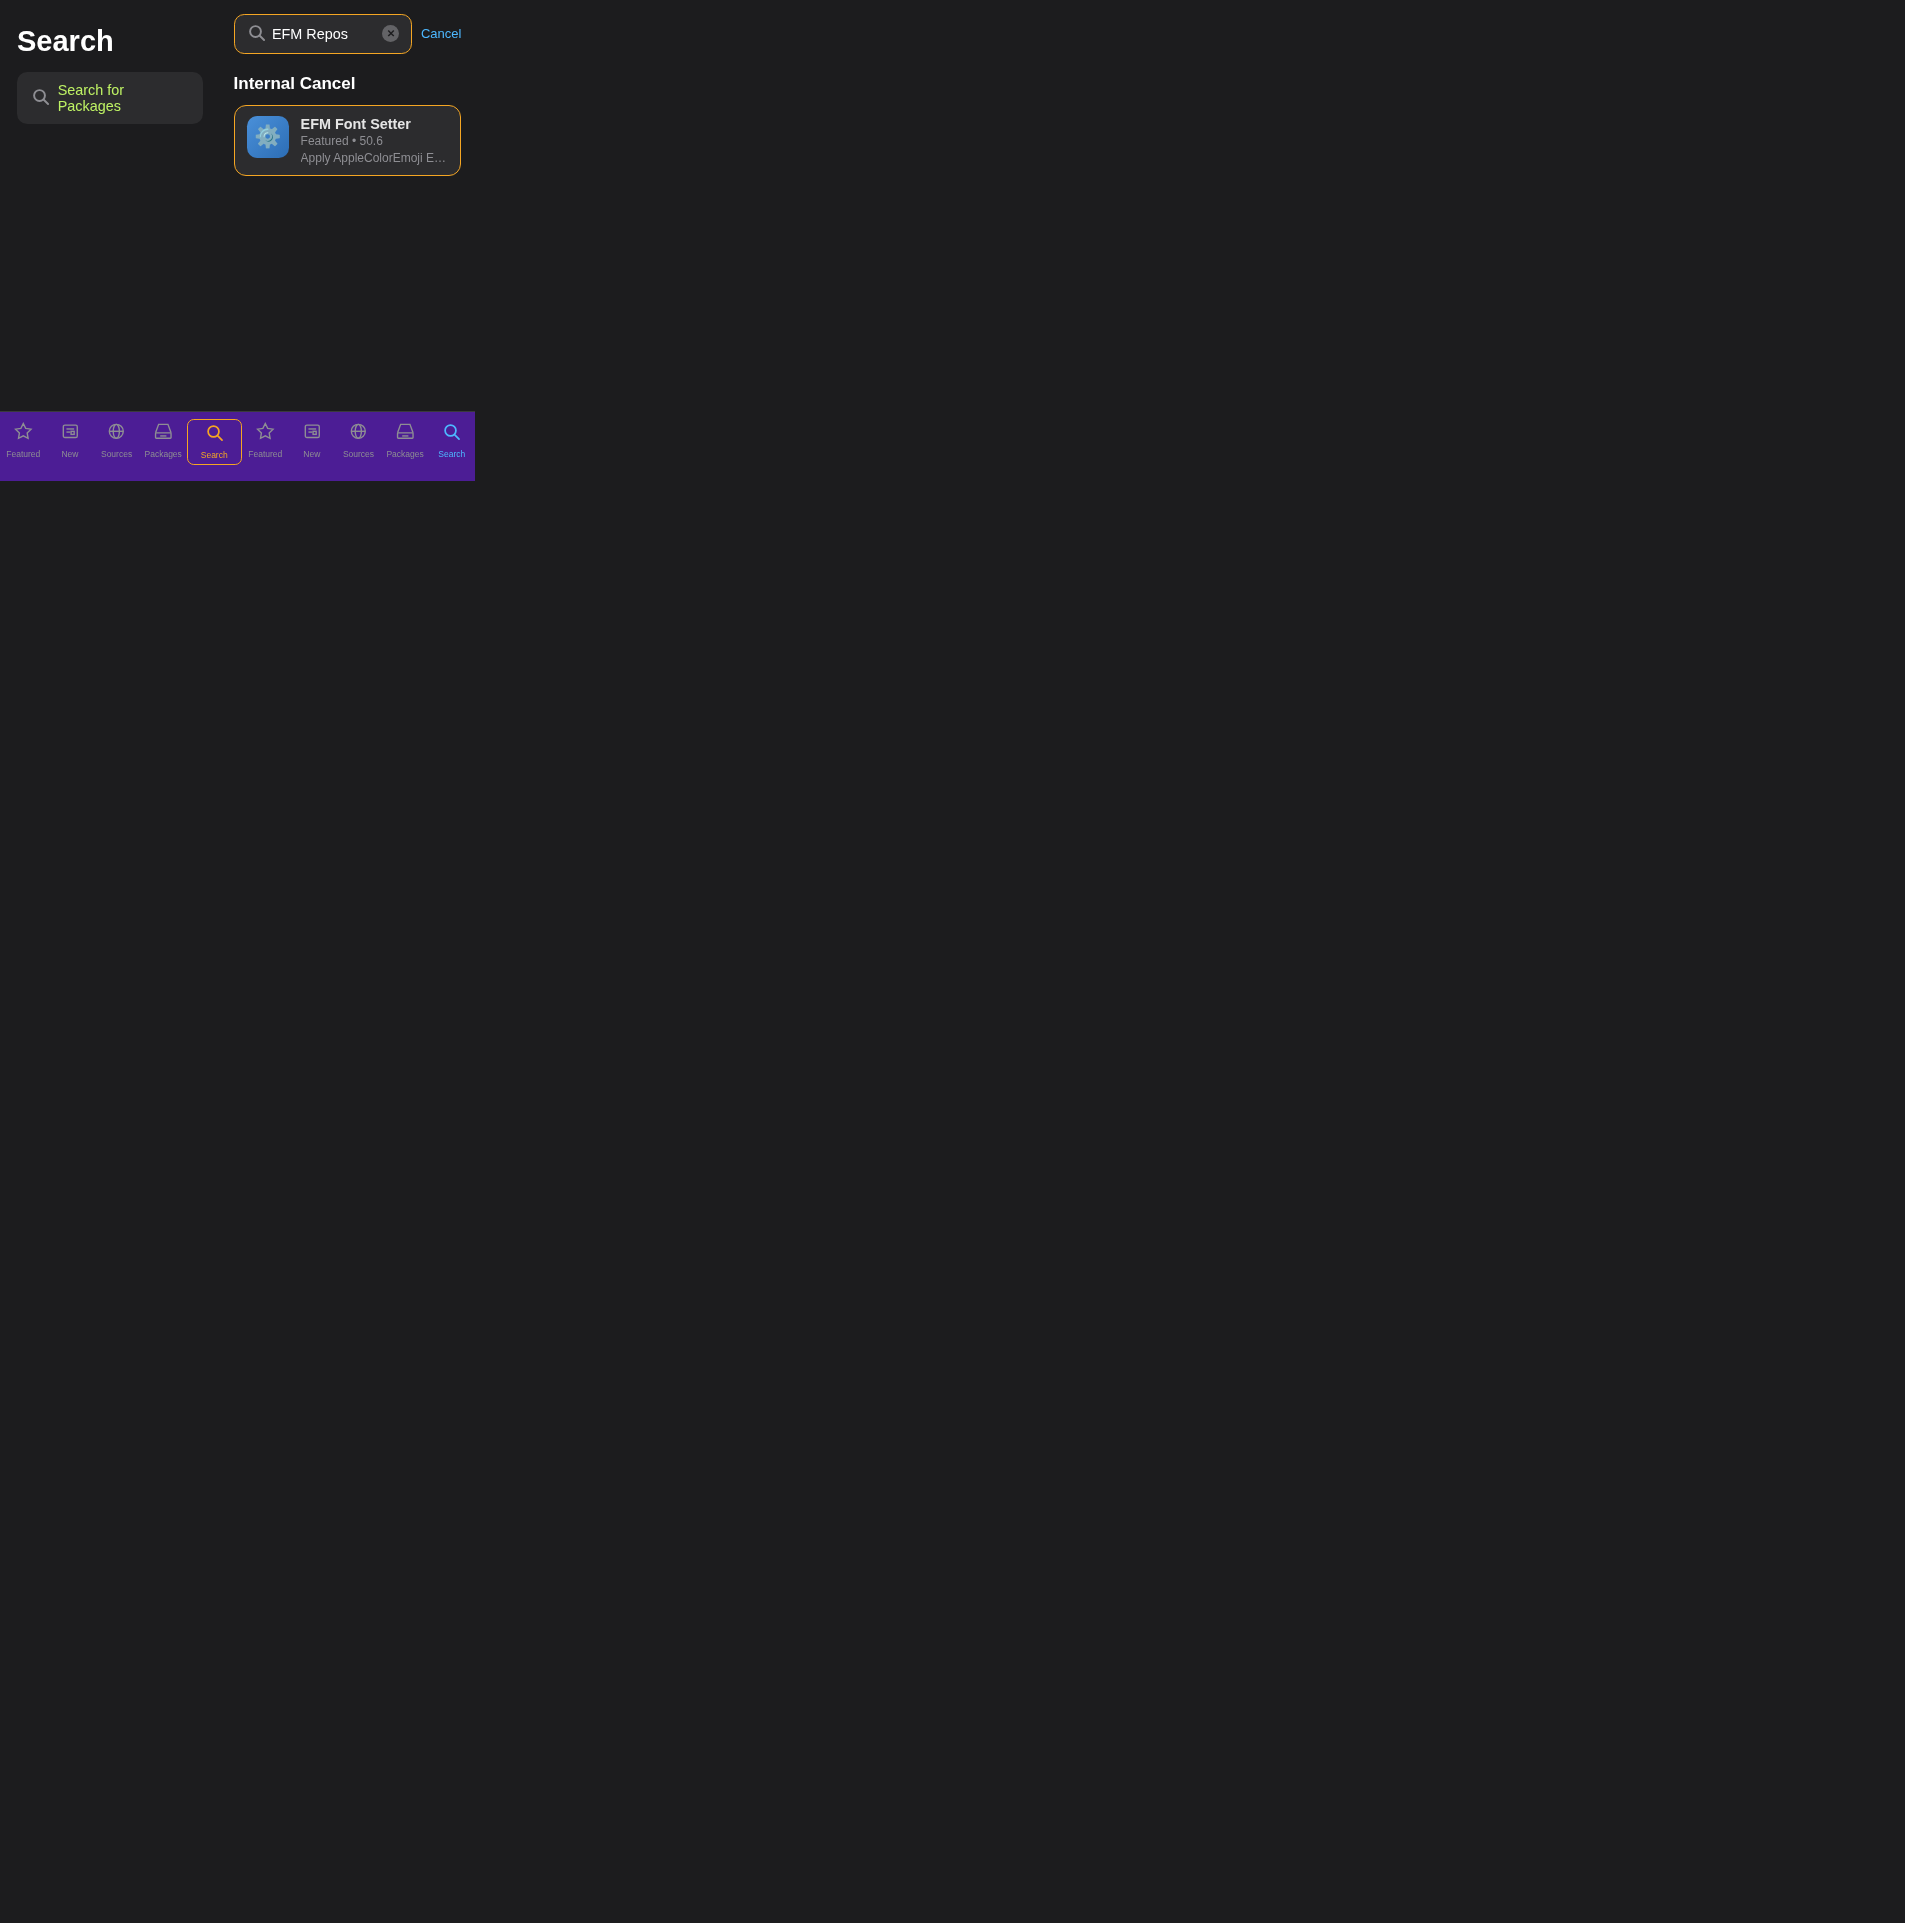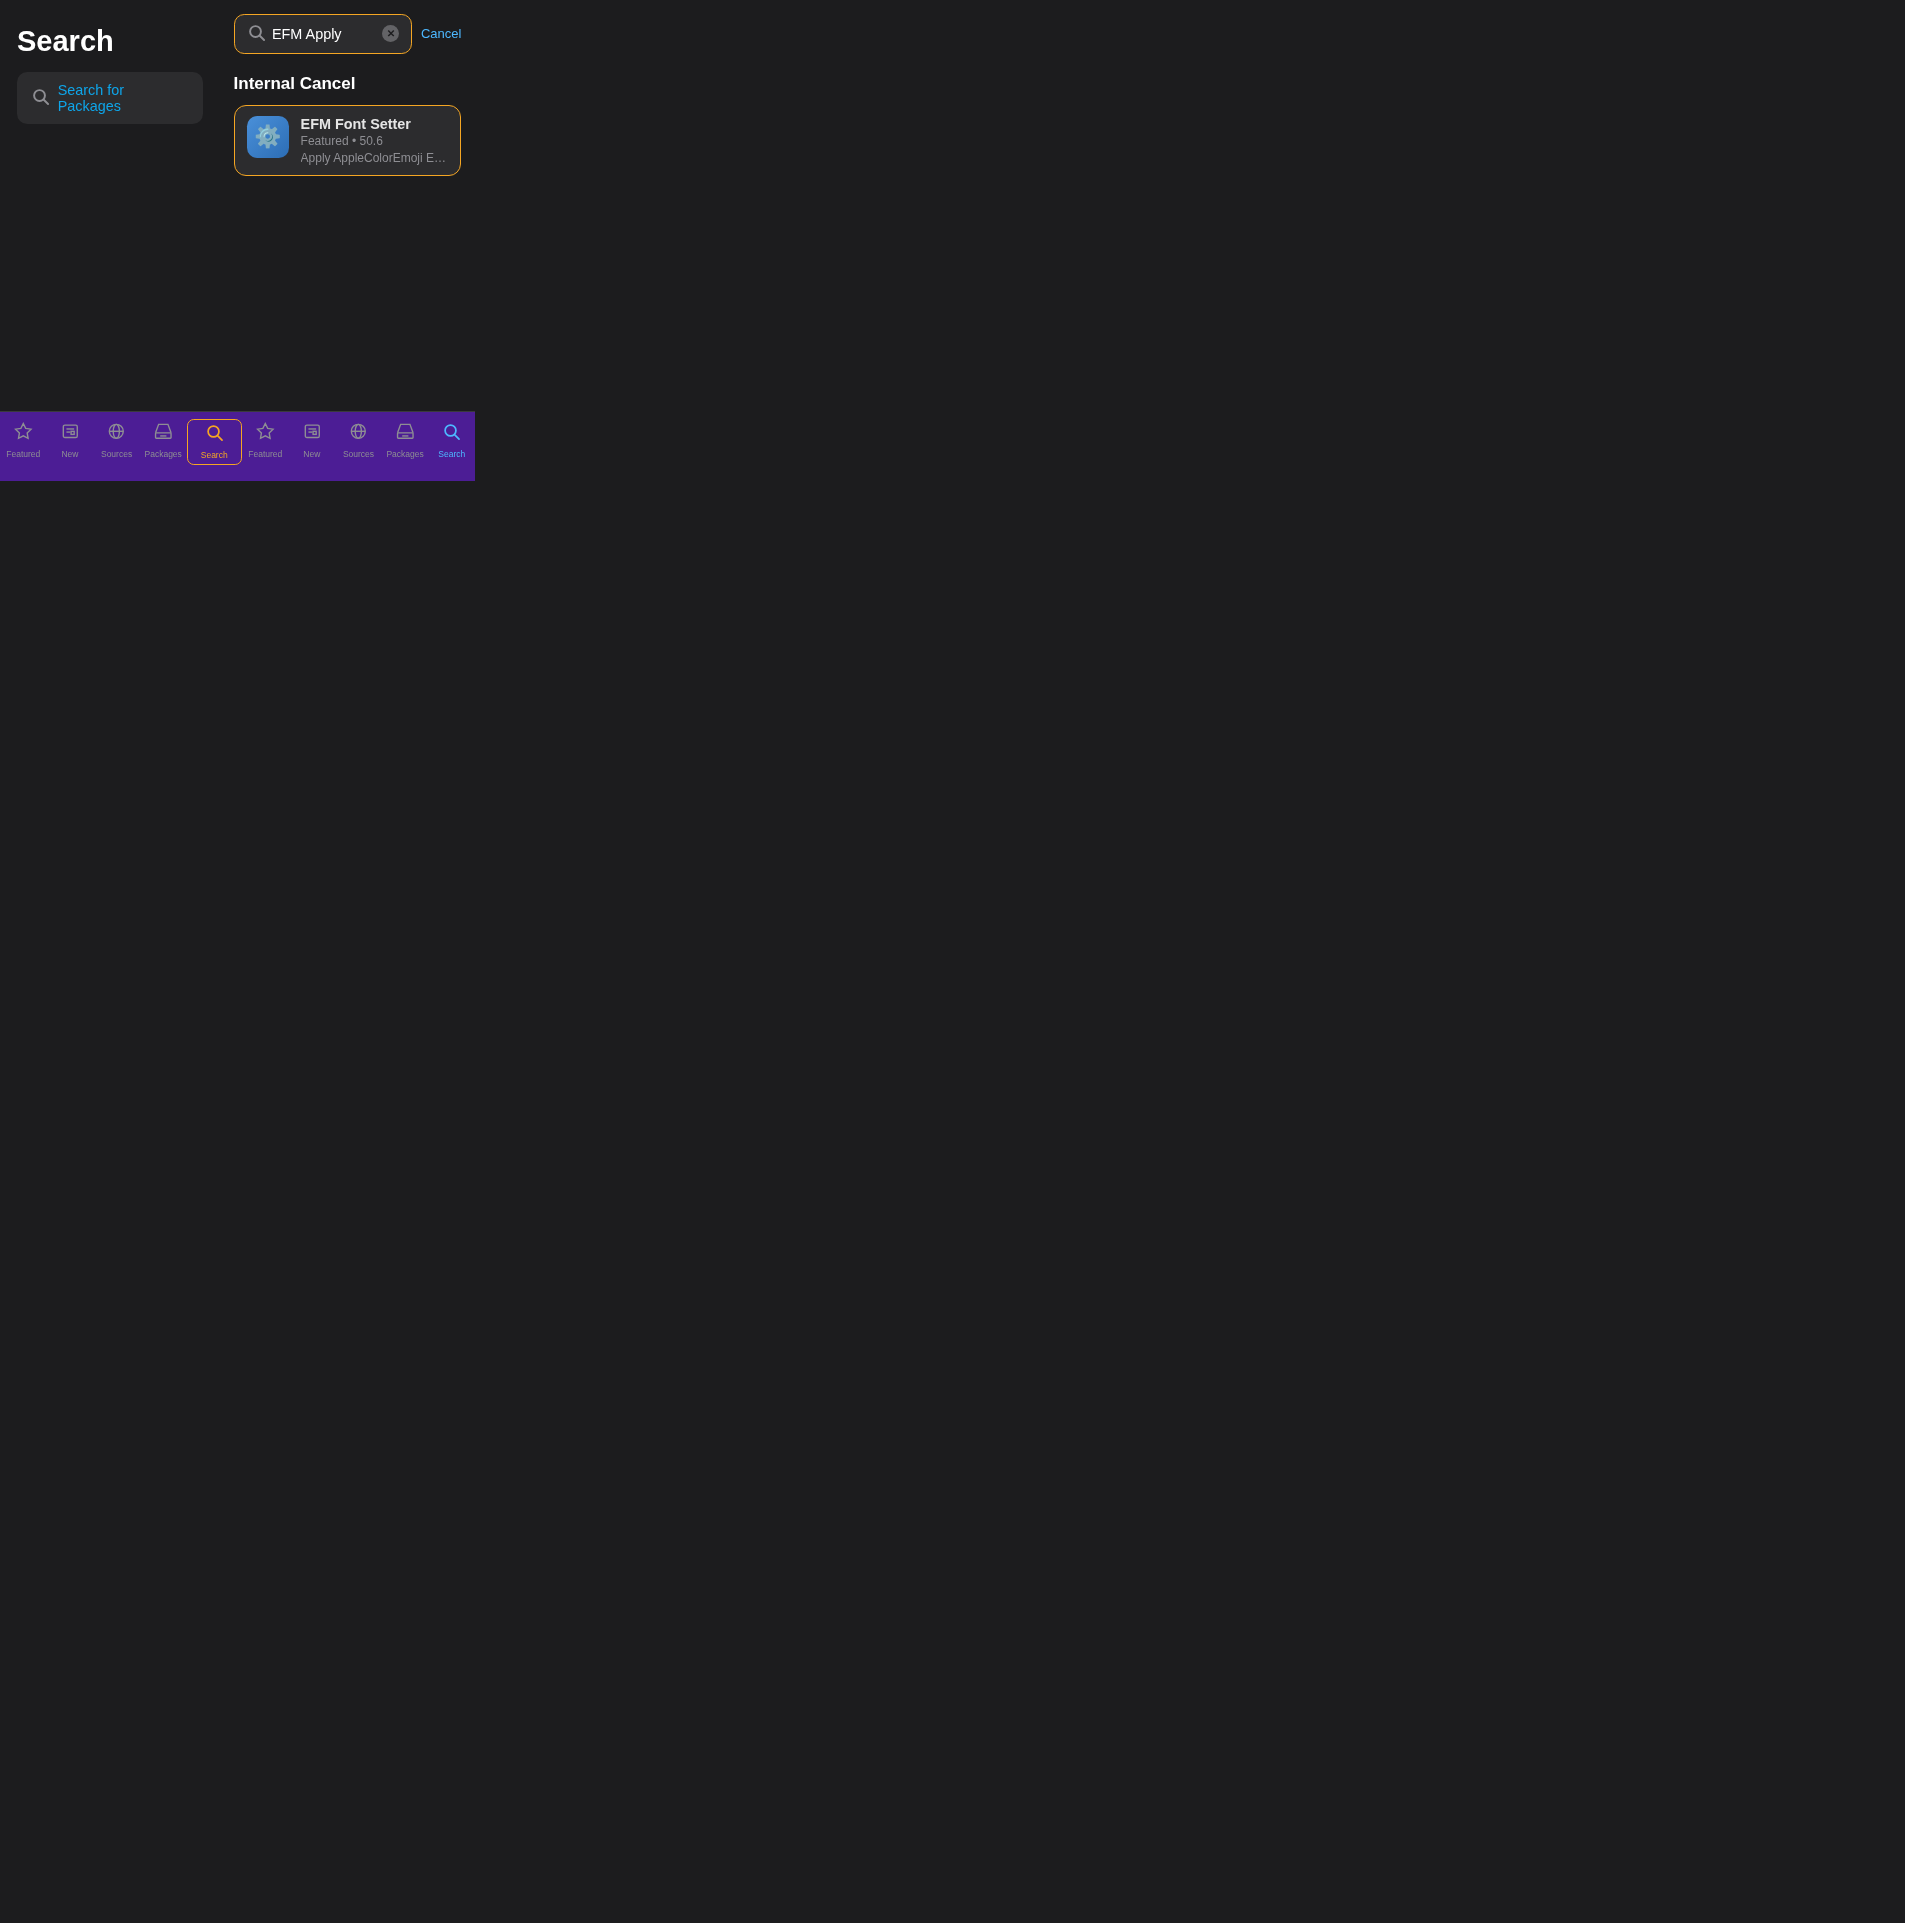--- a/index.html
+++ b/index.html
@@ -266,7 +266,7 @@
             <line x1="16.5" y1="16.5" x2="22" y2="22"></line>
           </svg>
         </span>
-        <span class="search-input-value">EFM Apply</span>
+        <span class="search-input-value">EFM Repos</span>
         <div class="clear-button">
           <span class="clear-icon">✕</span>
         </div>

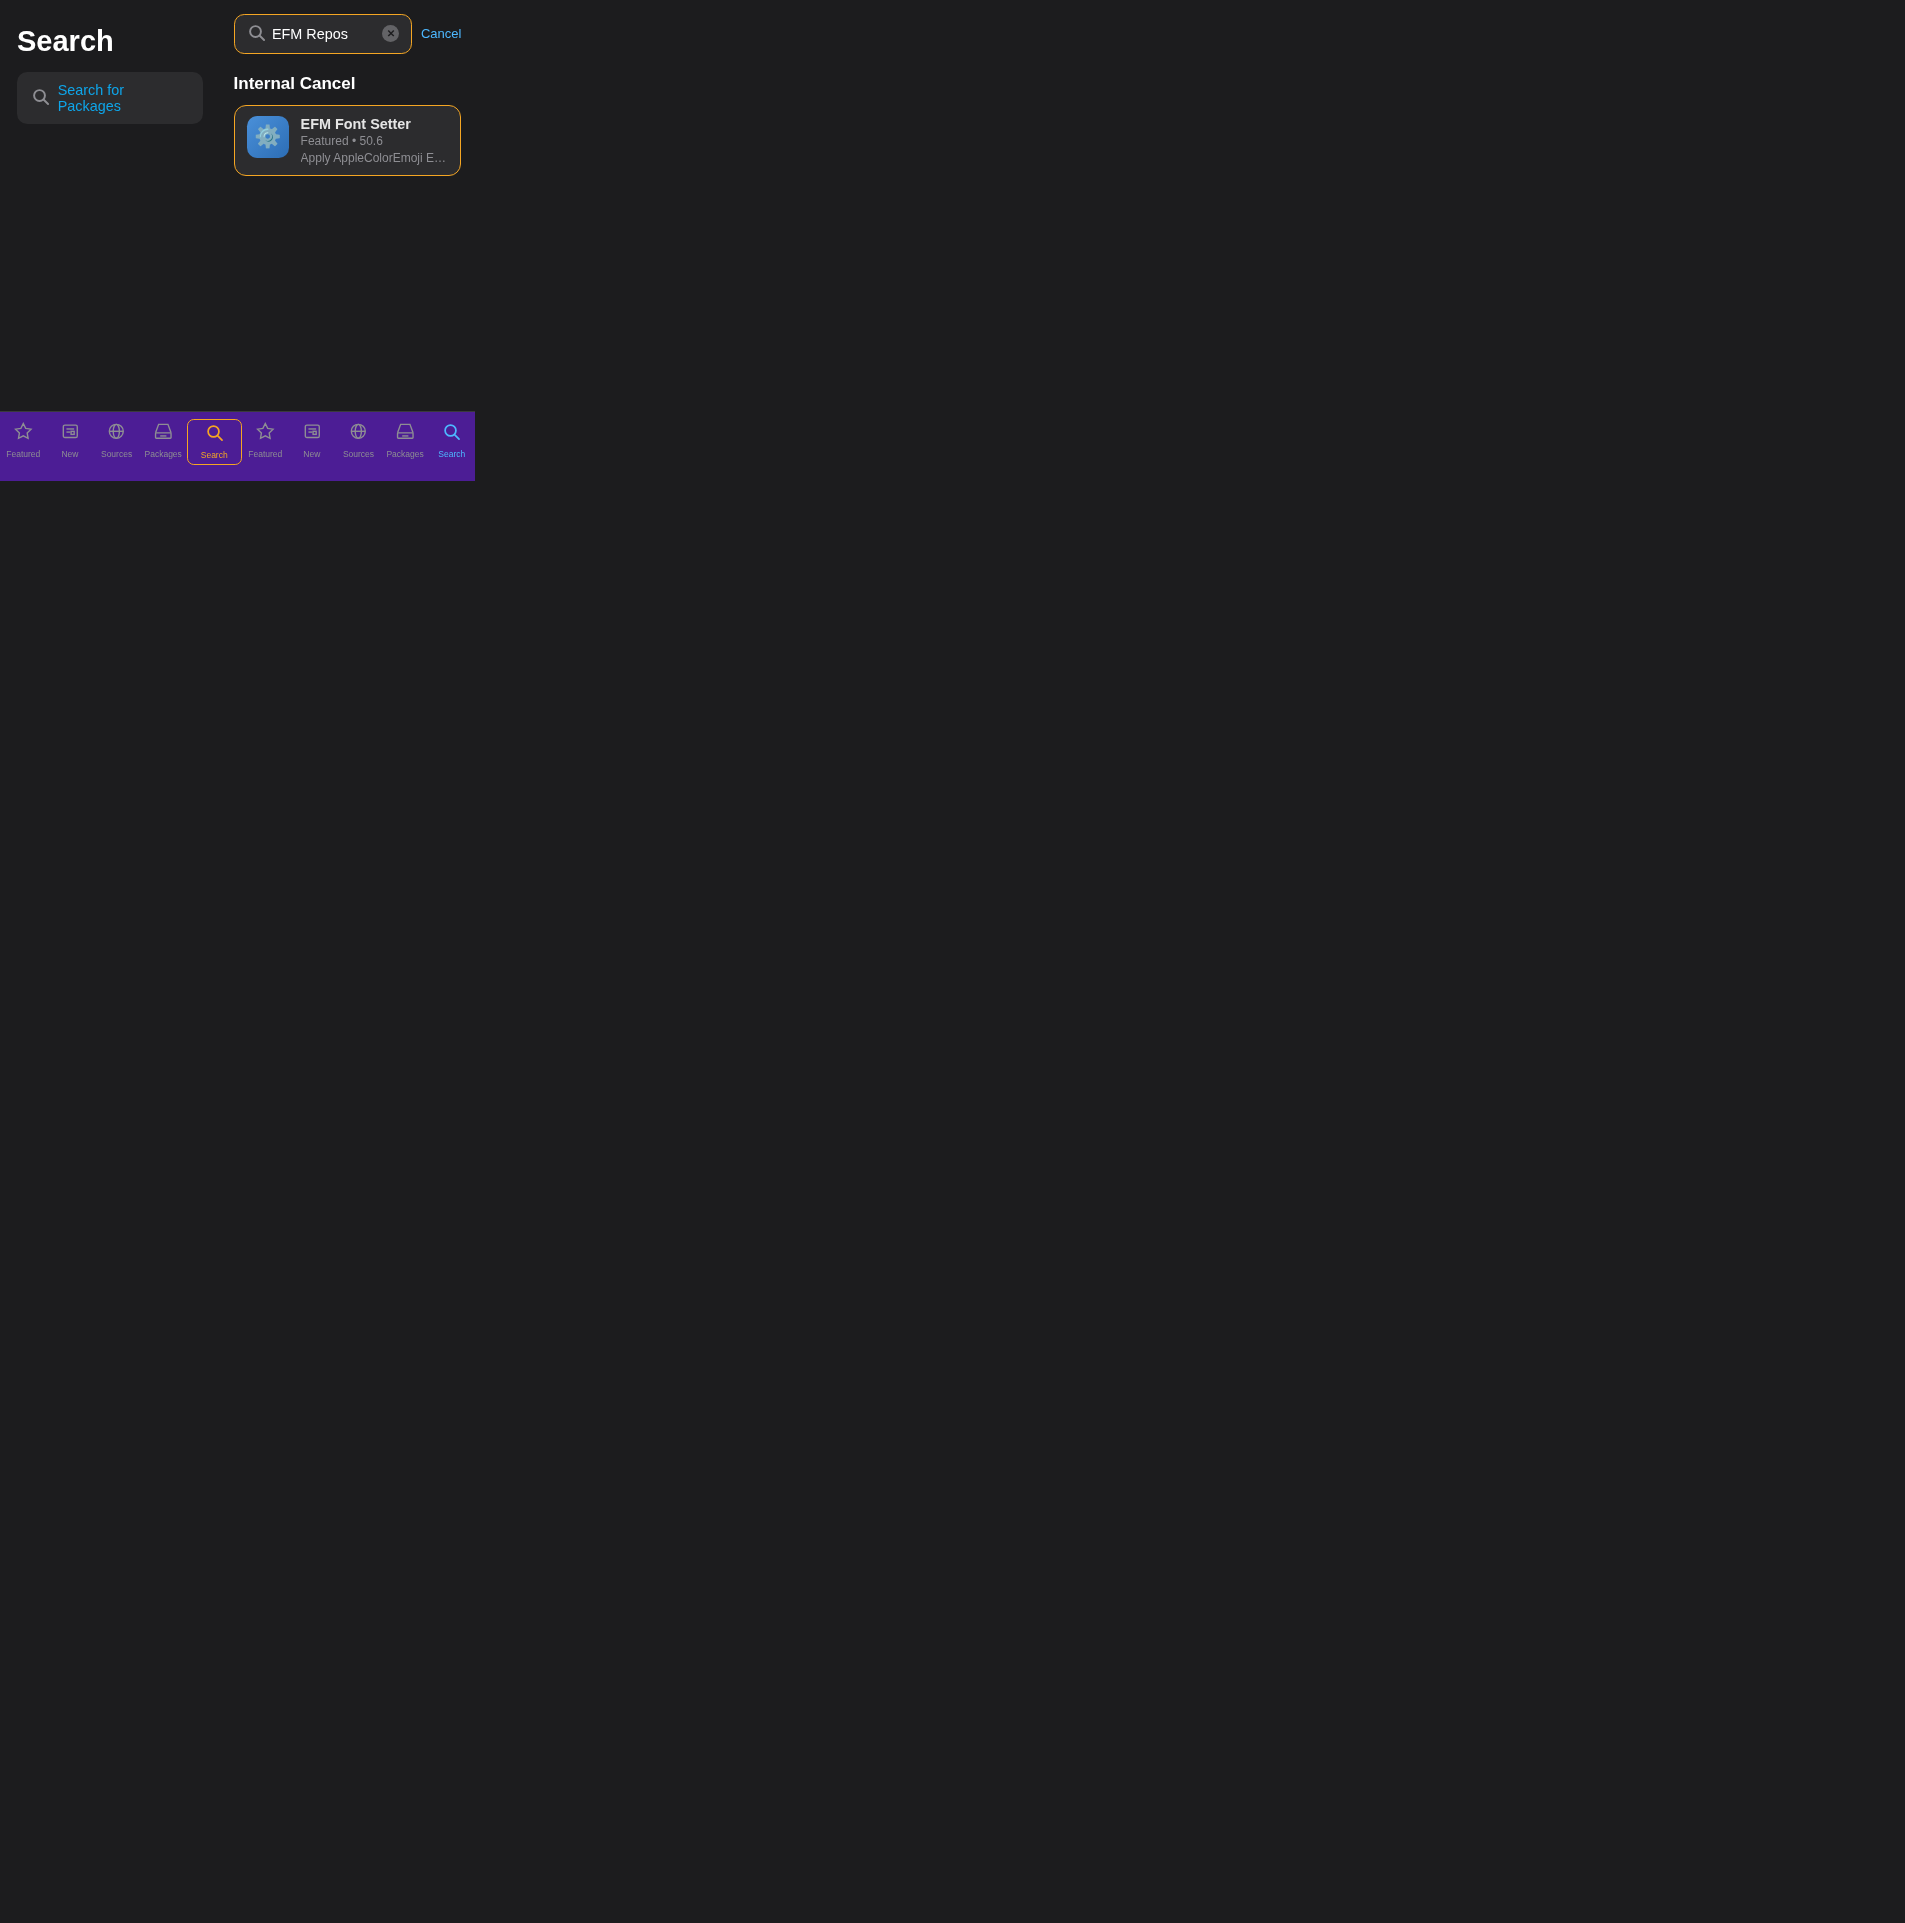--- a/index.html
+++ b/index.html
@@ -56,7 +56,7 @@
     }
 
     .search-placeholder-text {
-      color: #0ea5e9;
+      color: #bef264;
       font-size: 14.4px;
     }
 

